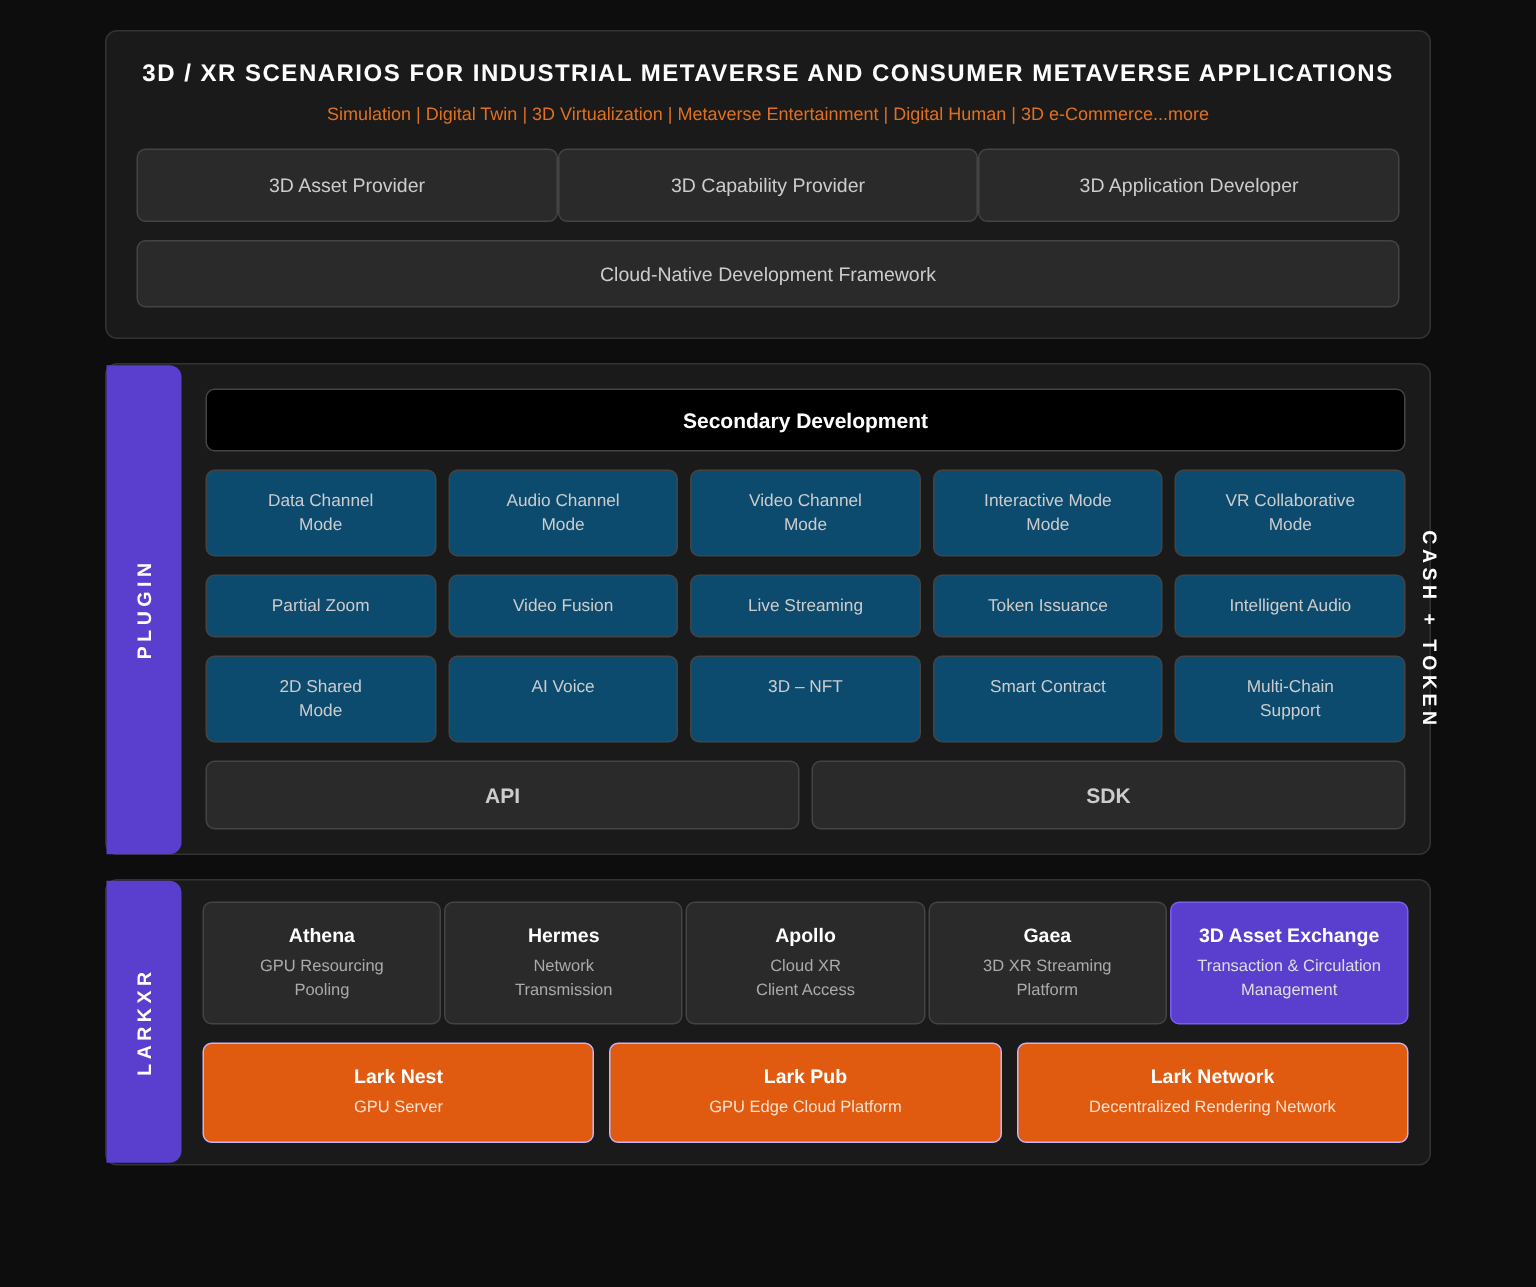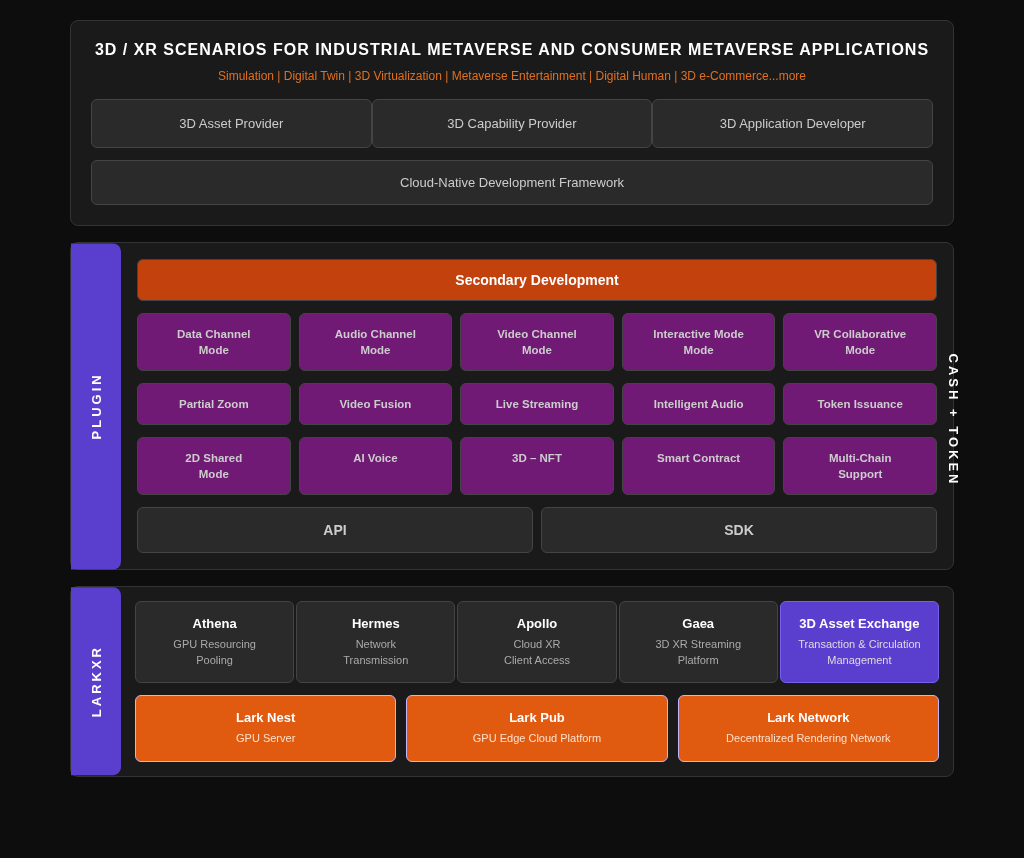--- a/index.html
+++ b/index.html
@@ -139,7 +139,7 @@
       font-size: 14px;
       font-weight: bold;
       margin-bottom: 12px;
-      background: #c2410c;
+      background: #000000;
     }
 
     .plugin-grid {

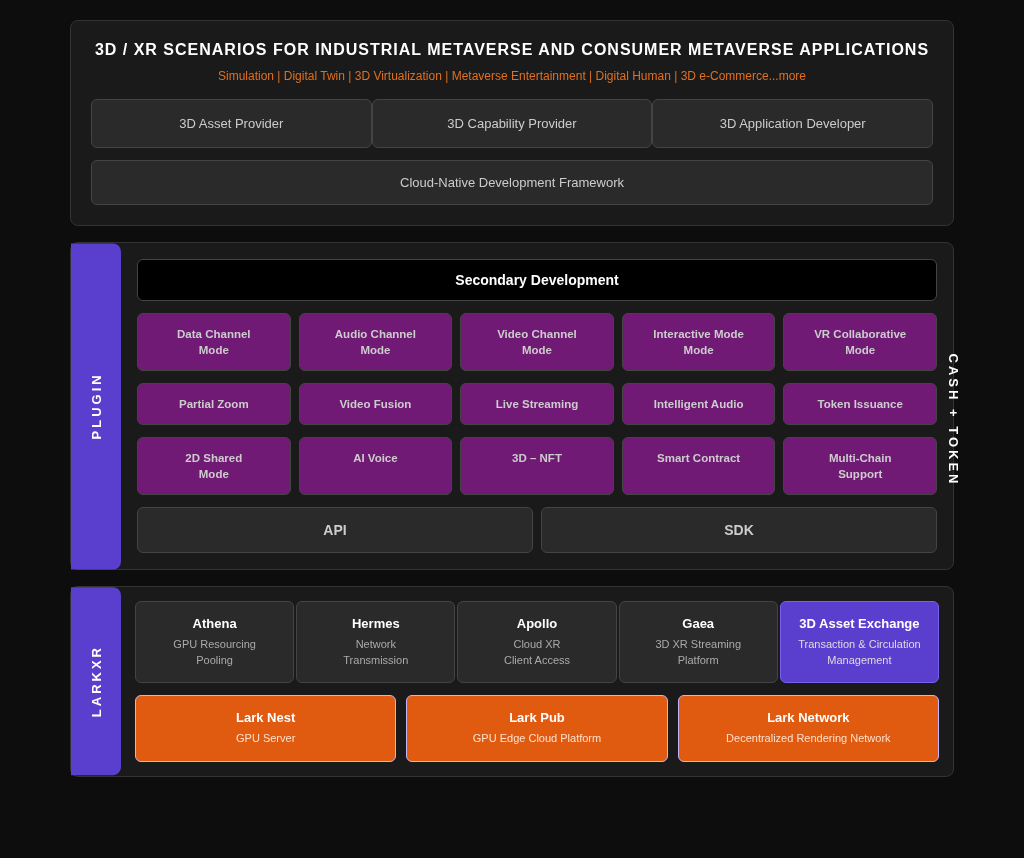--- a/index.html
+++ b/index.html
@@ -155,10 +155,9 @@
       padding: 12px 8px;
       text-align: center;
       font-size: 11.5px;
-      background: #701a75;
+      background: #0c4a6e;
       color: #ccc;
       line-height: 1.4;
-      font-weight: bold;
     }
 
     .api-sdk-row {

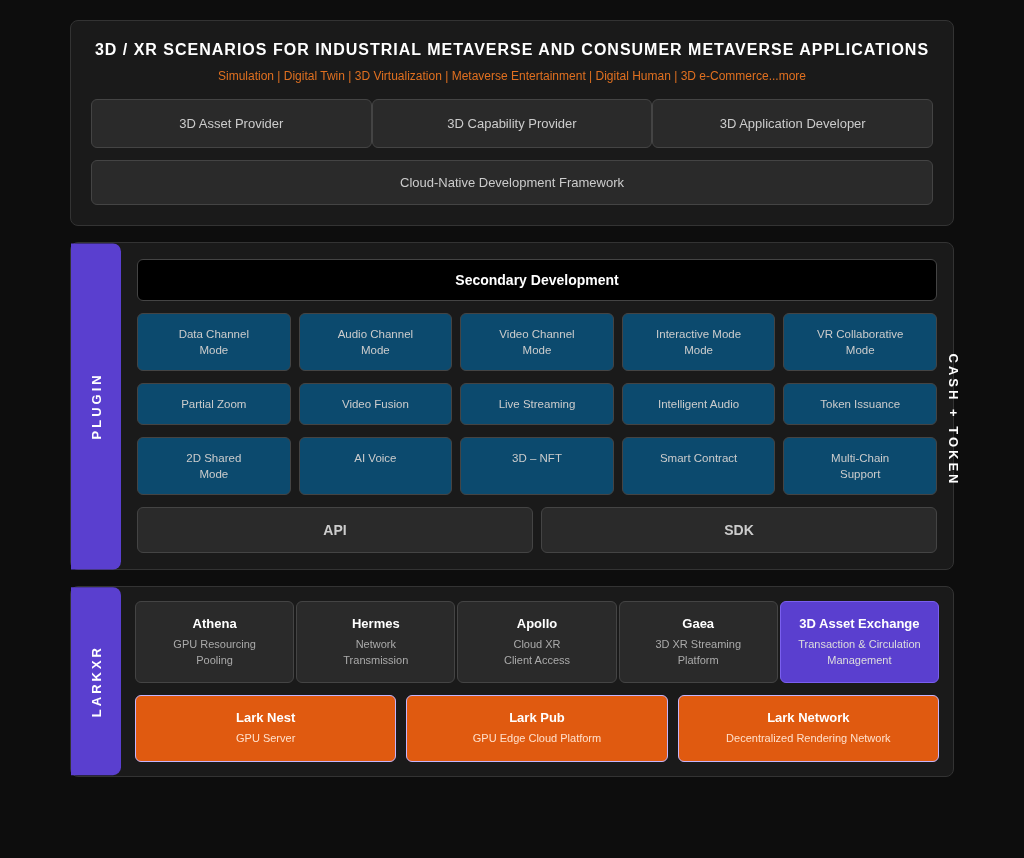--- a/index.html
+++ b/index.html
@@ -313,8 +313,8 @@
           <div class="plugin-cell">Partial Zoom</div>
           <div class="plugin-cell">Video Fusion</div>
           <div class="plugin-cell">Live Streaming</div>
+          <div class="plugin-cell">Token Issuance</div>
           <div class="plugin-cell">Intelligent Audio</div>
-          <div class="plugin-cell">Token Issuance</div>
         </div>
 
         <div class="plugin-grid">

